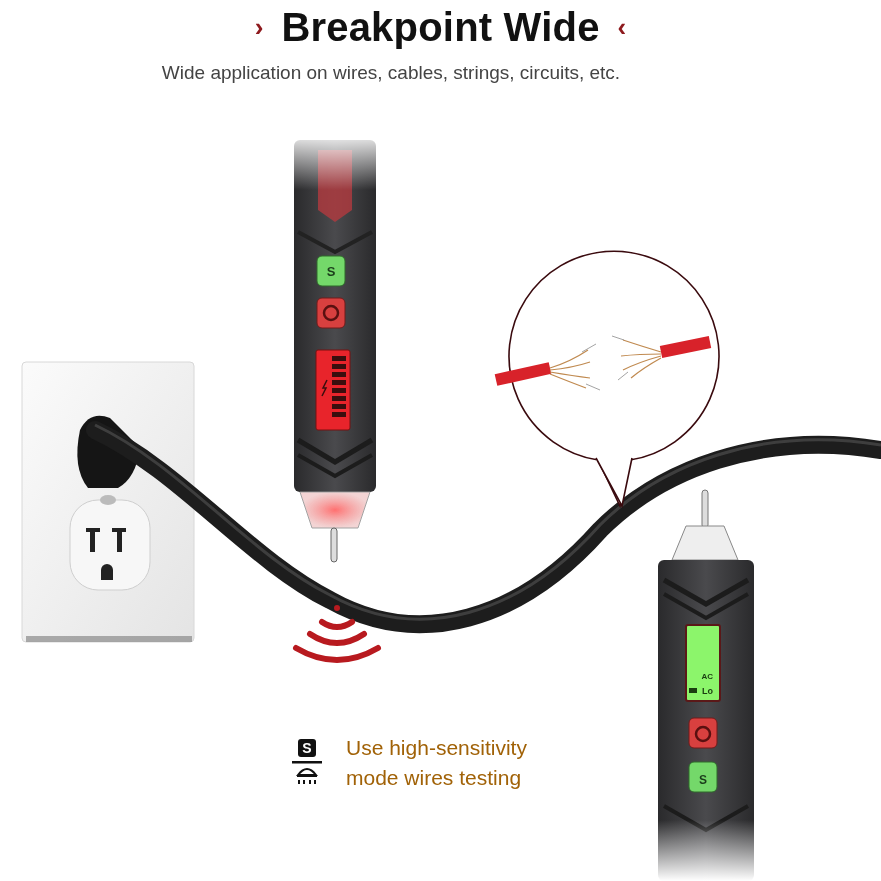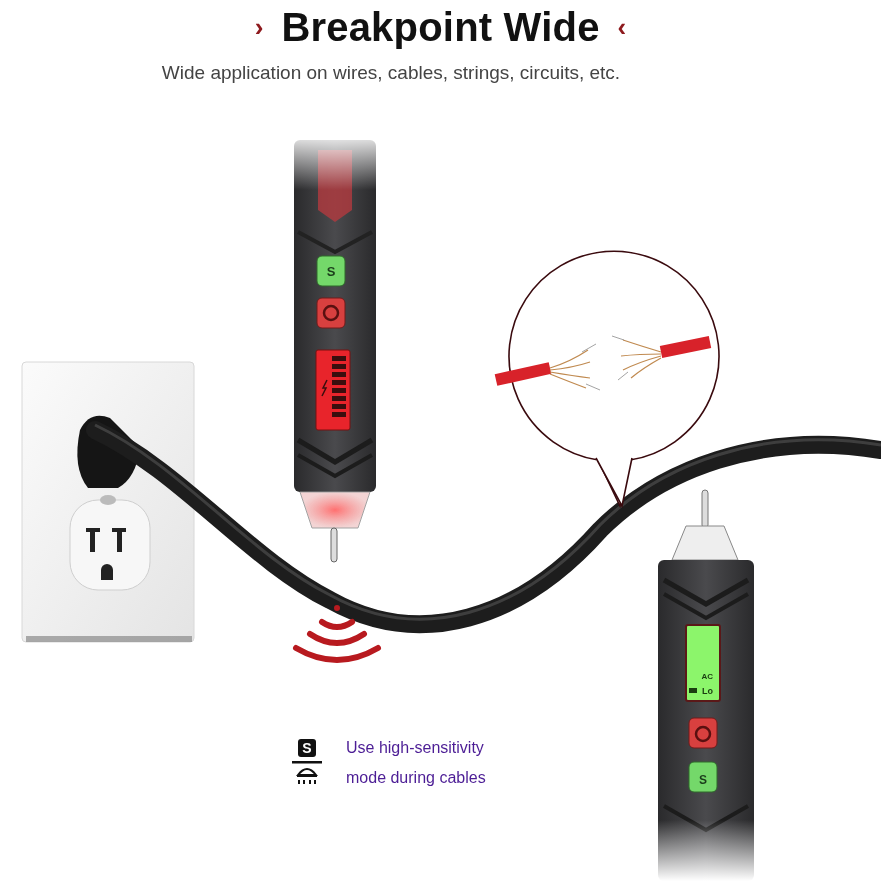--- a/index.html
+++ b/index.html
@@ -12,7 +12,7 @@
   svg.scene { position:absolute; left:0; top:0; }
   .note { position:absolute; left:290px; top:733px; display:flex; align-items:center; gap:22px; }
   .note-icon { width:34px; height:52px; }
-  .note-text { font-size:16px; color:#4c1d95; line-height:30px; }
+  .note-text { font-size:21px; color:#a16207; line-height:30px; }
   .note-text div { white-space:nowrap; }
 </style>
 </head>

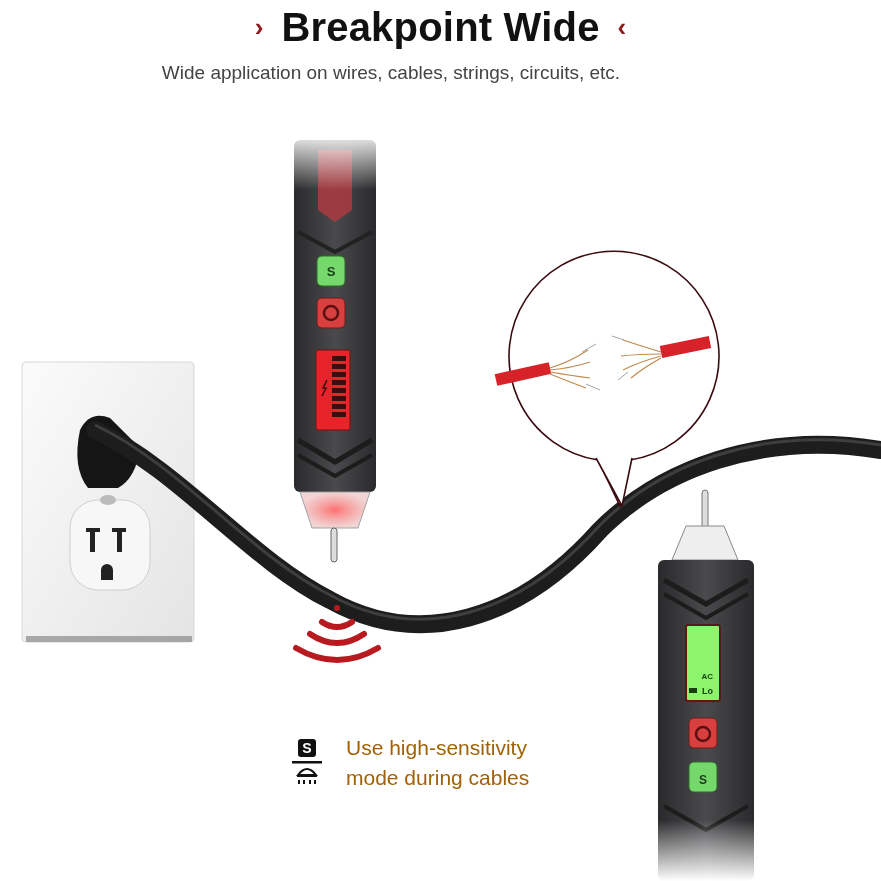--- a/index.html
+++ b/index.html
@@ -165,7 +165,7 @@
   </svg>
   <div class="note-text">
     <div>Use high-sensitivity</div>
-    <div>mode during cables</div>
+    <div>mode wires testing</div>
   </div>
 </div>
 

